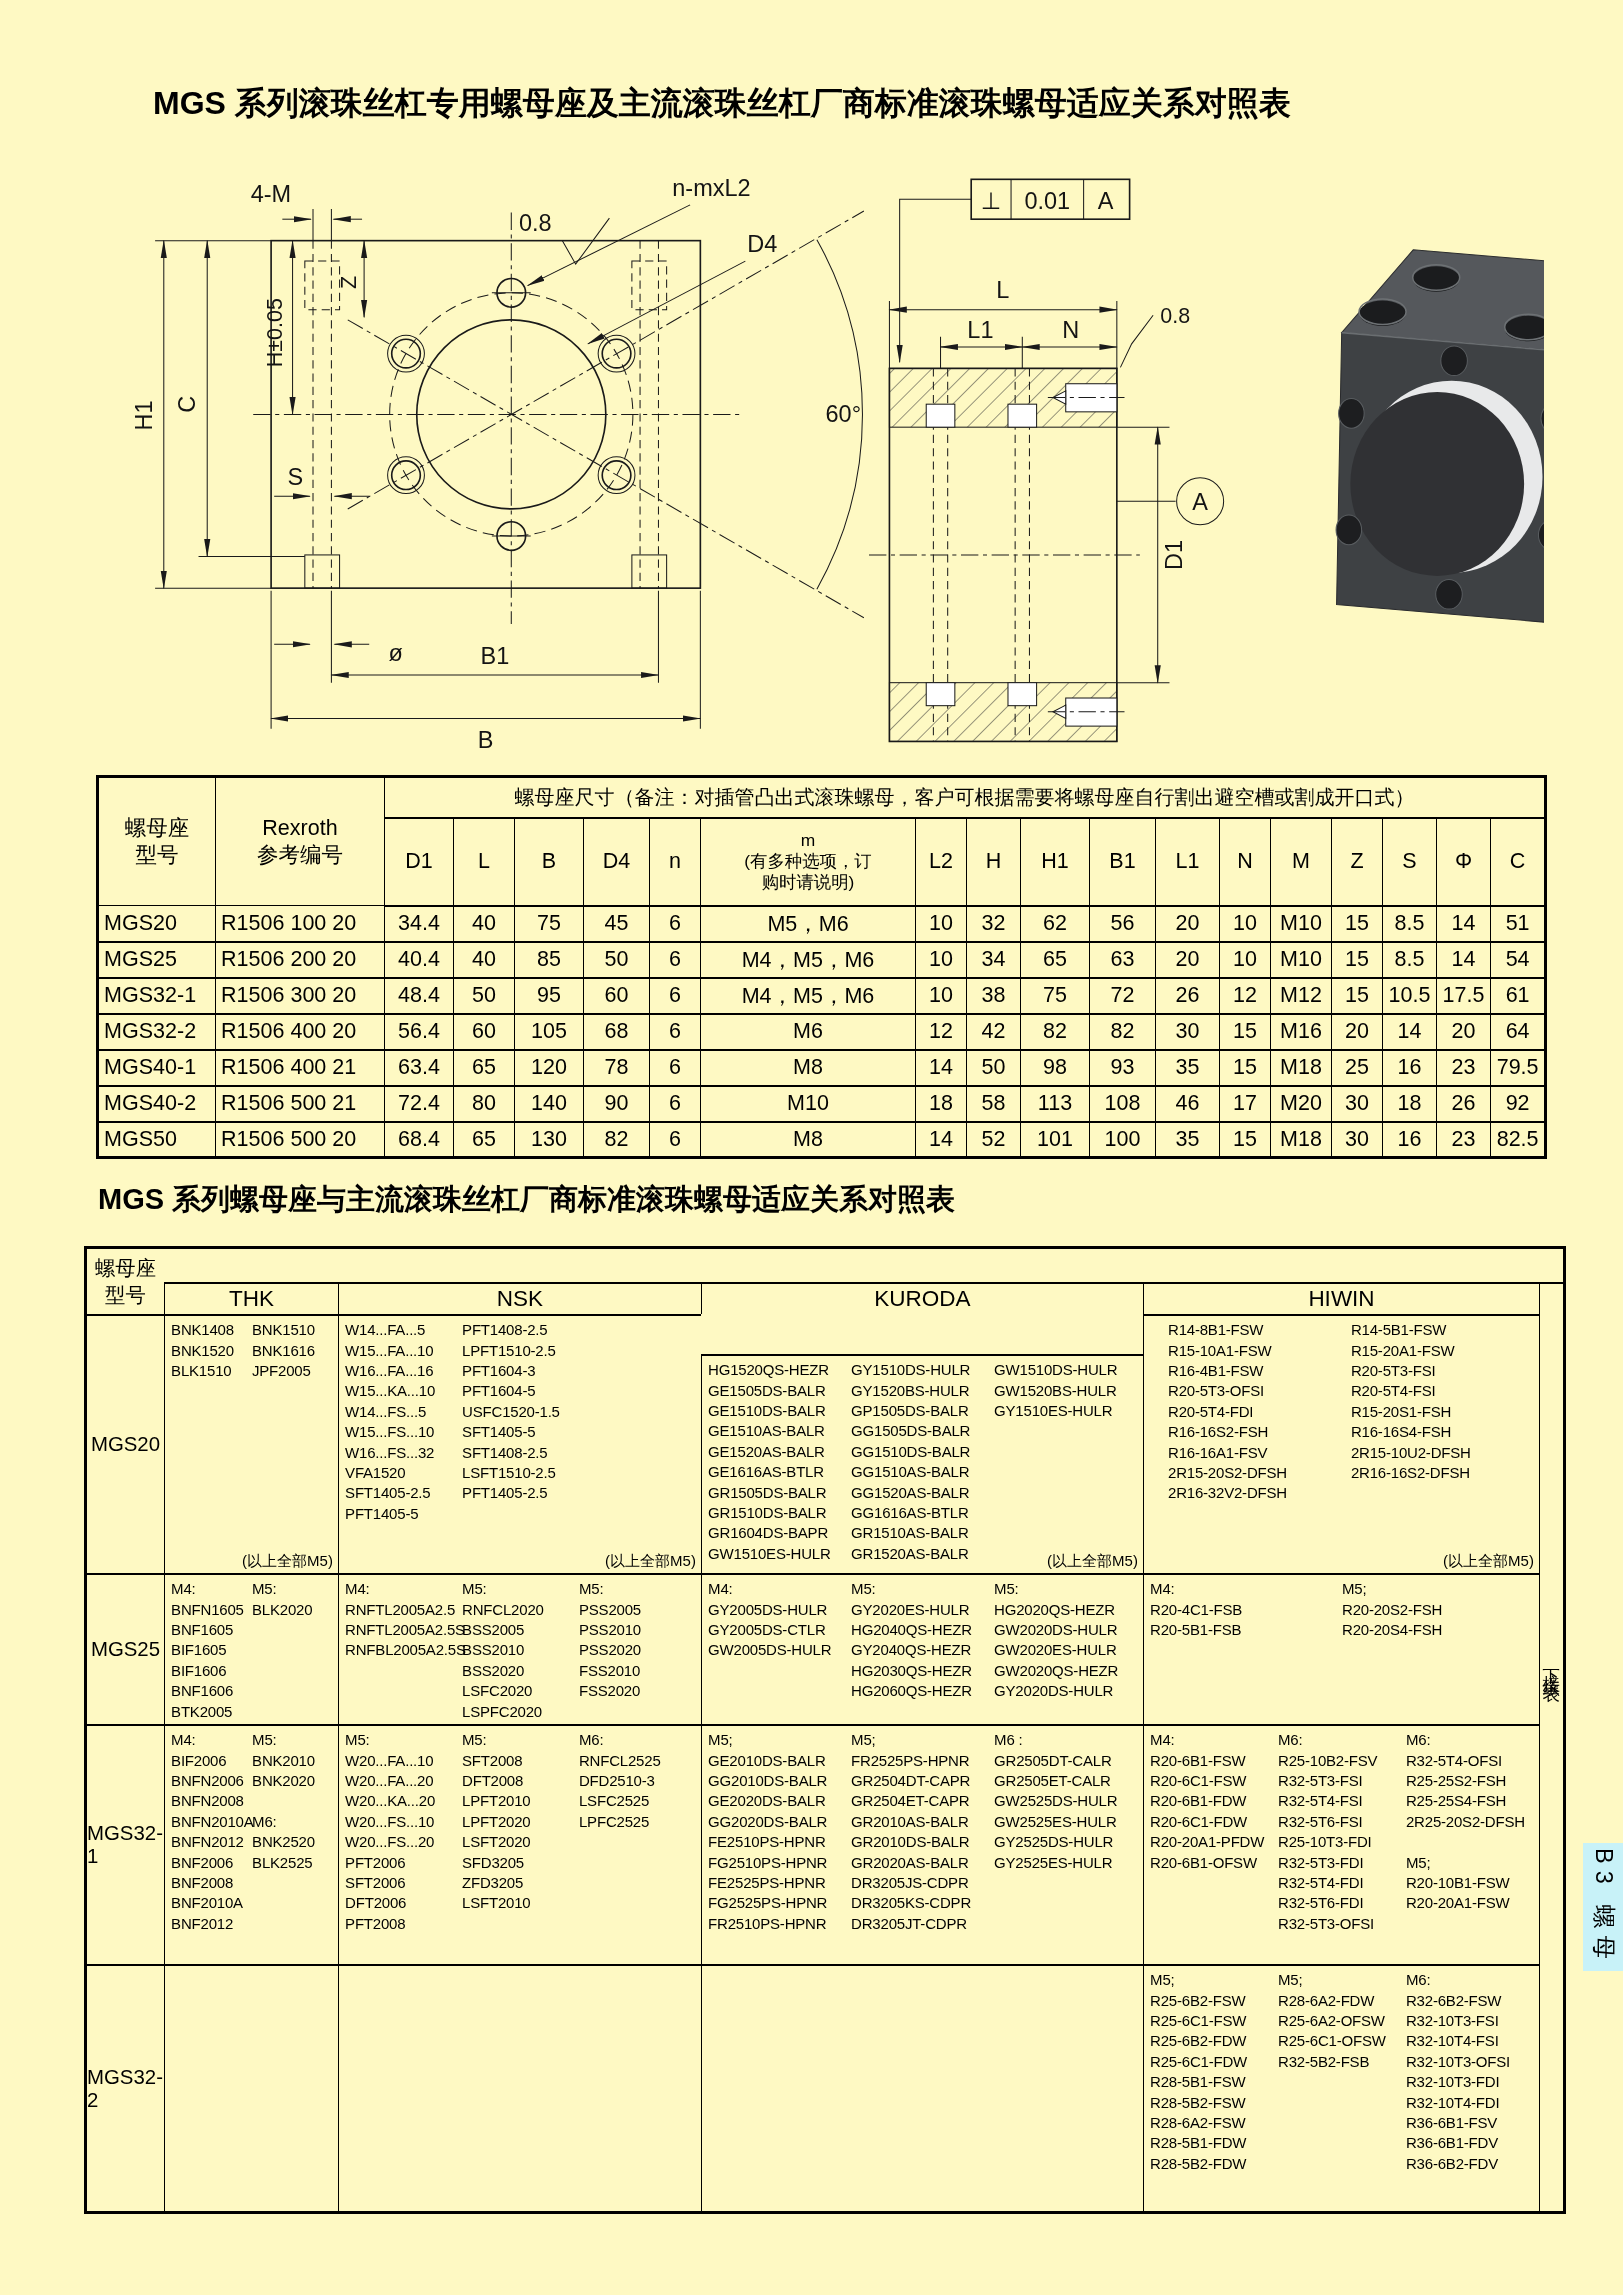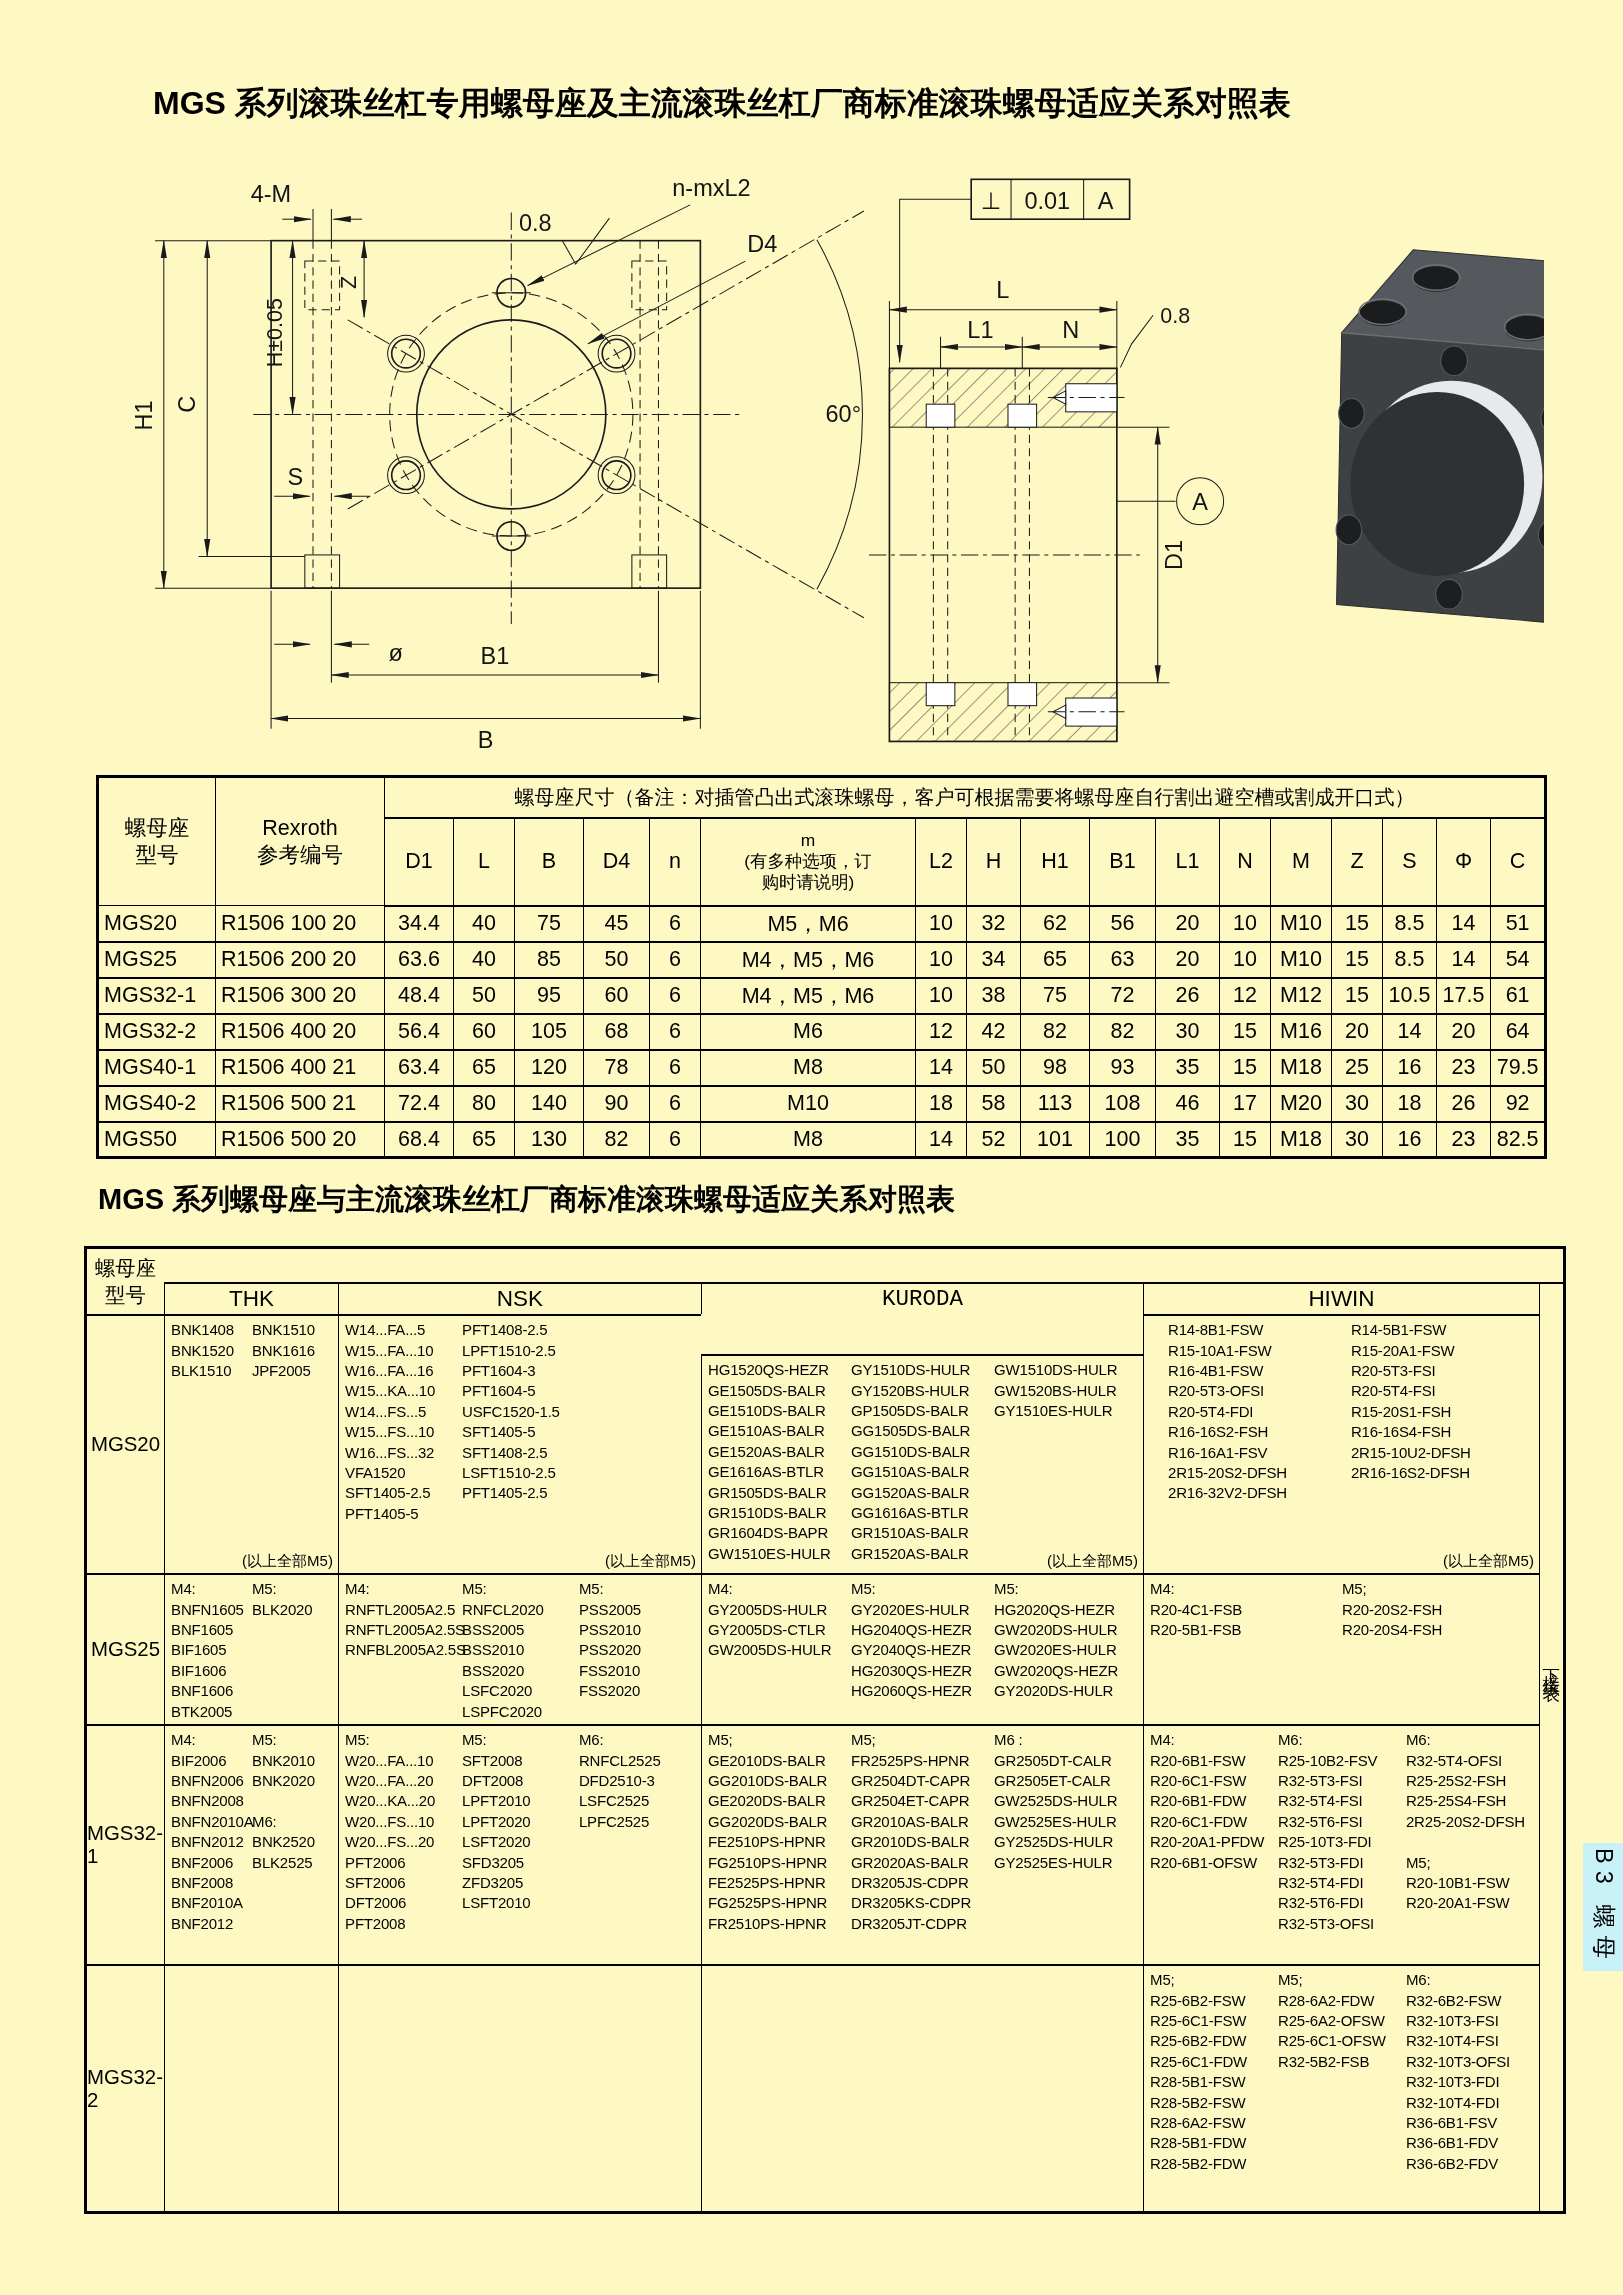--- a/index.html
+++ b/index.html
@@ -309,7 +309,7 @@
         <tr>
           <td class="model-cell">MGS25</td>
           <td class="rex-cell">R1506 200 20</td>
-          <td>63.6</td>
+          <td>40.4</td>
           <td>40</td>
           <td>85</td>
           <td>50</td>

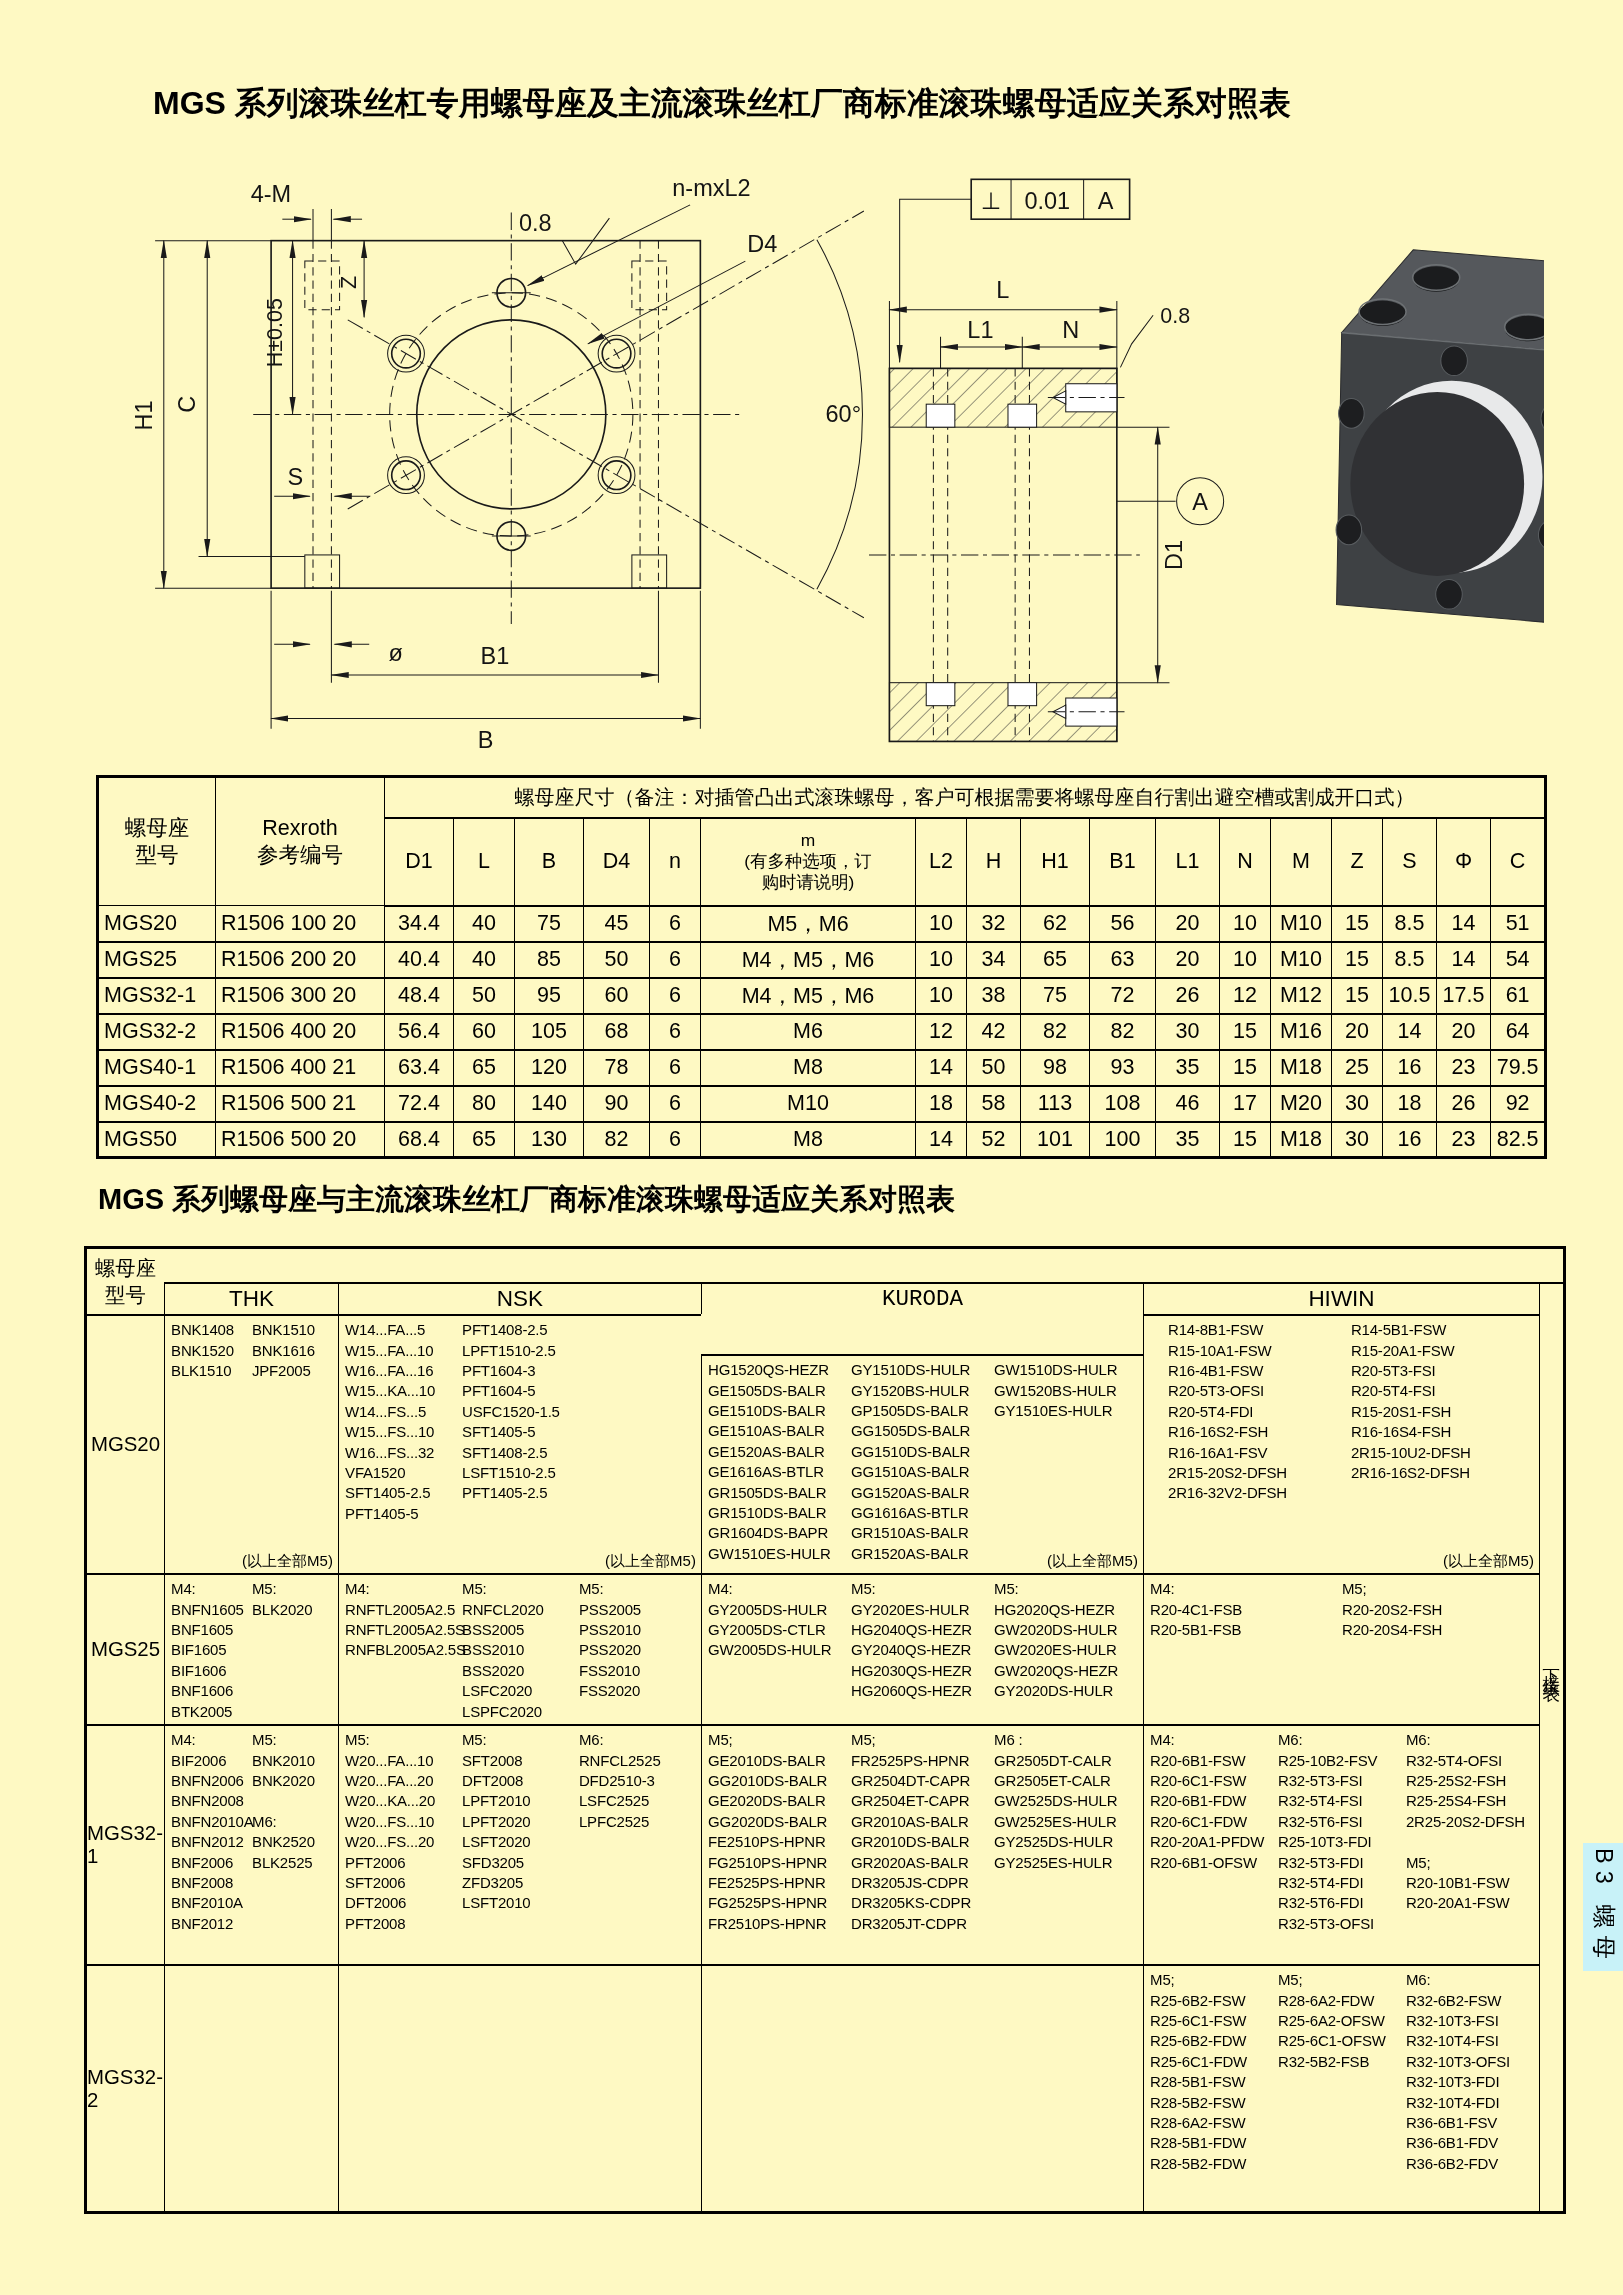--- a/index.html
+++ b/index.html
@@ -442,7 +442,7 @@
 型号</div>
       <div class="vhdr" style="grid-area: 2 / 2 / span 1 / span 1;">THK</div>
       <div class="vhdr" style="grid-area: 2 / 3 / span 1 / span 1;">NSK</div>
-      <div class="vhdr" style="grid-area: 2 / 4 / span 1 / span 1; font-family: Liberation Mono, monospace;">KURODA</div>
+      <div class="vhdr" style="grid-area: 2 / 4 / span 1 / span 1;">KURODA</div>
       <div class="vhdr" style="grid-area: 2 / 5 / span 1 / span 1;">HIWIN</div>
       <div class="contcol" style="grid-area: 2 / 6 / span 5 / span 1;">
         <div class="cont-label">下接续表</div>

